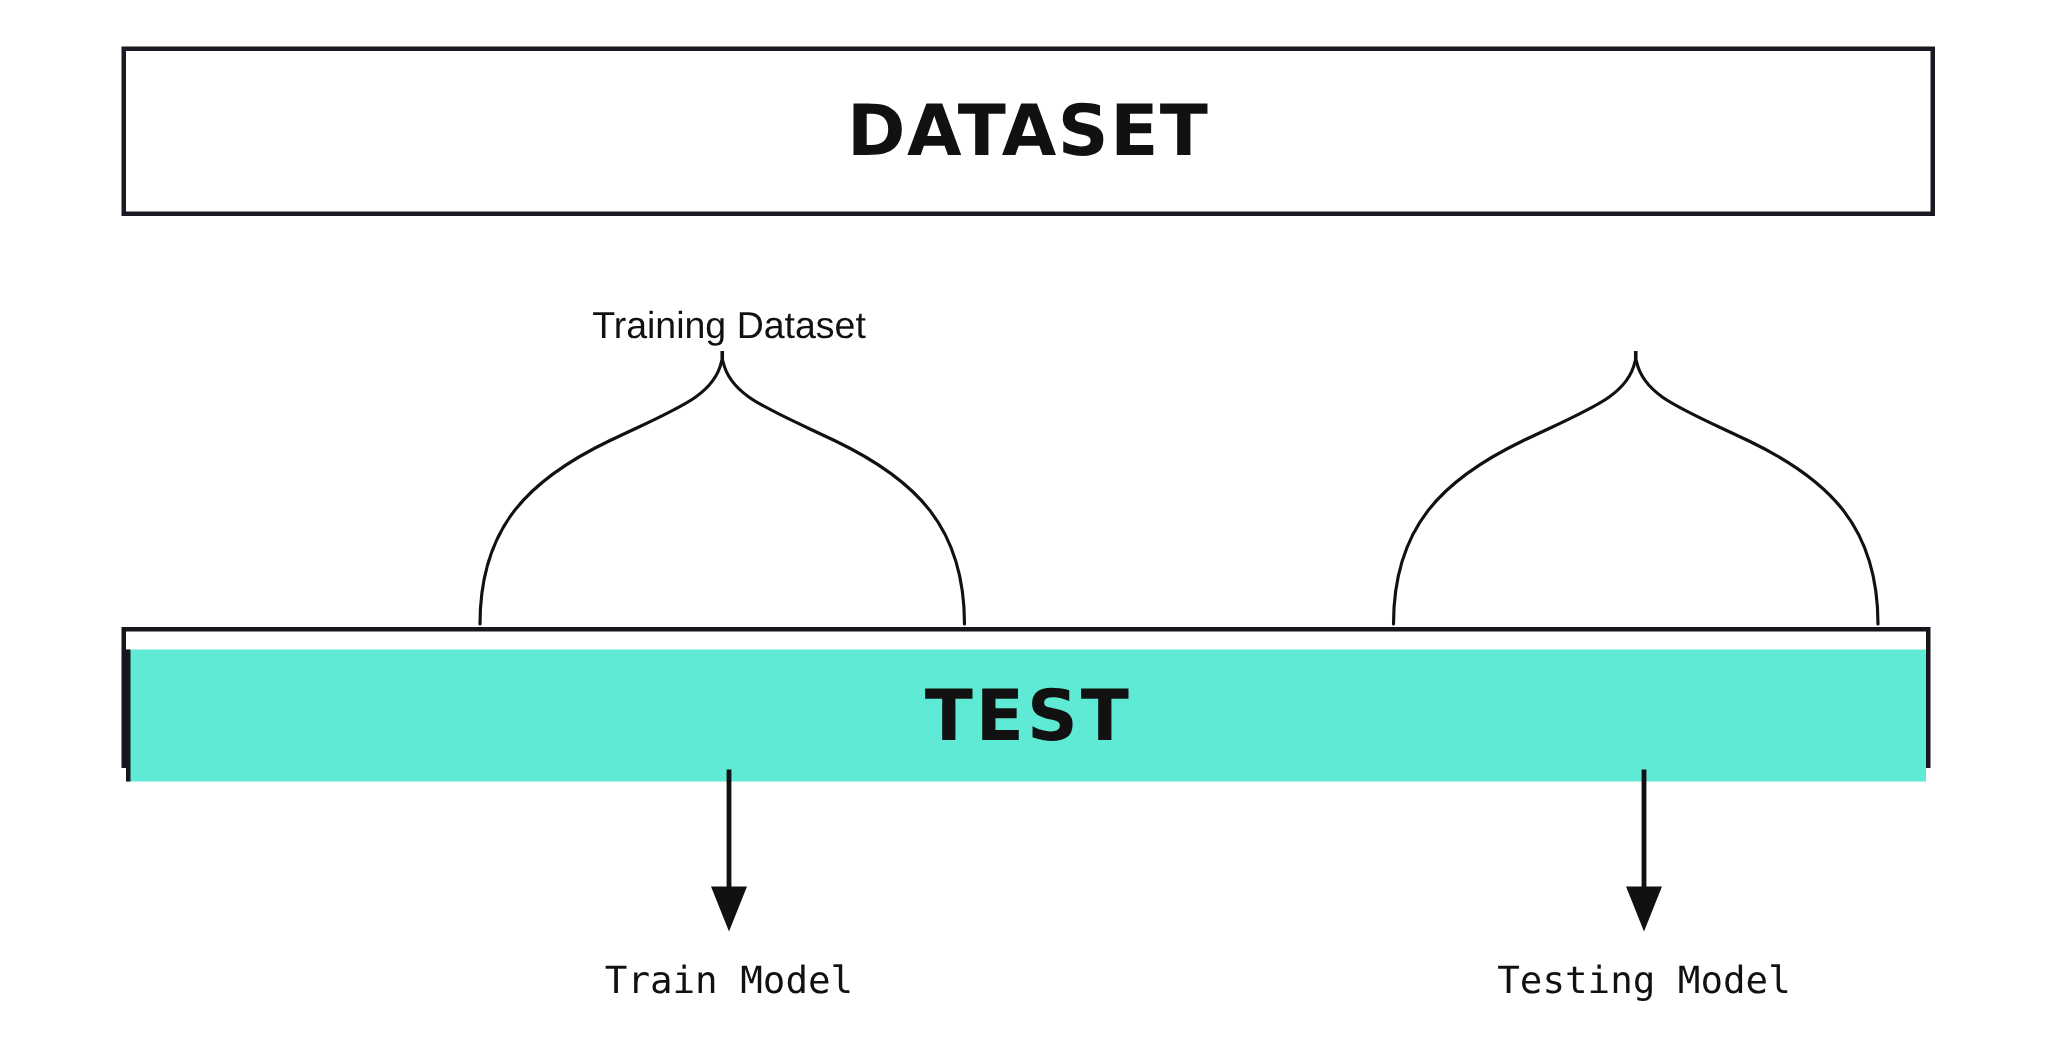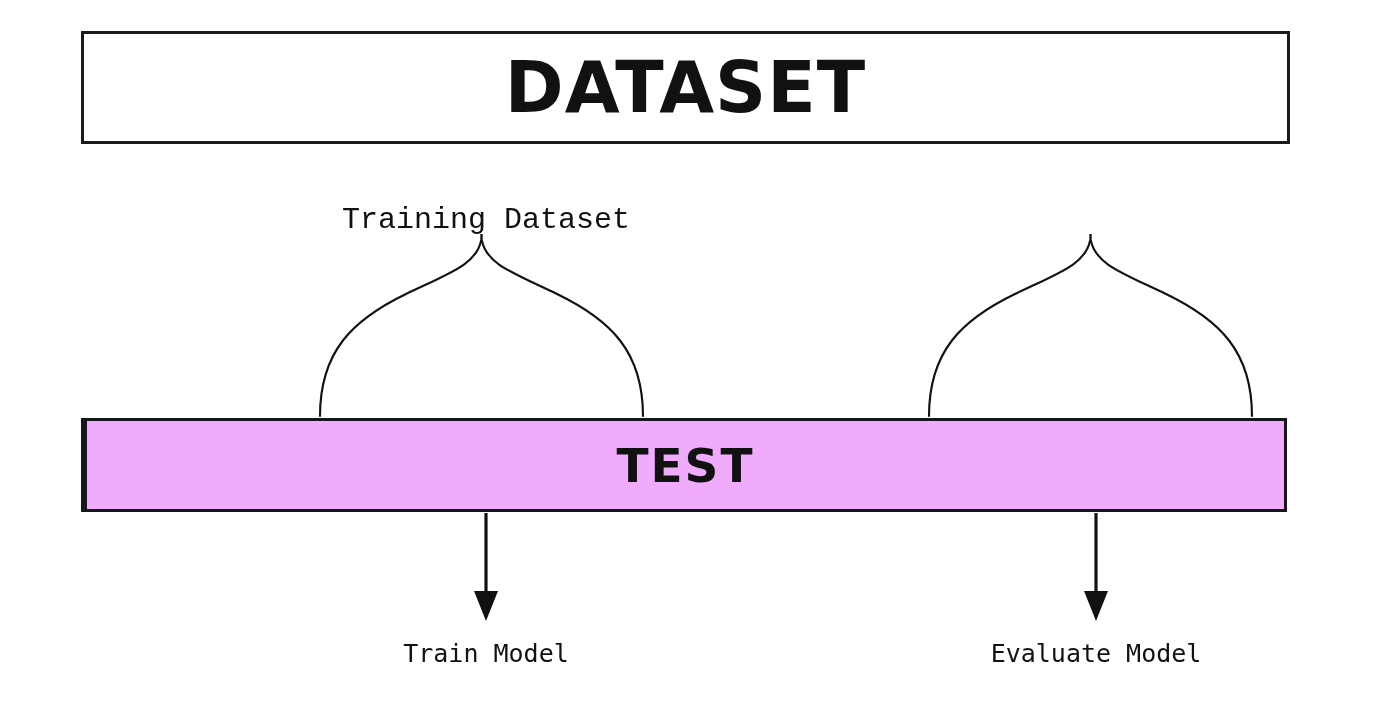--- a/index.html
+++ b/index.html
@@ -37,7 +37,7 @@
   .dataset-title {
     font-family: "DejaVu Sans", "Liberation Sans", sans-serif;
     font-weight: bold;
-    font-size: 71px;
+    font-size: 47px;
     letter-spacing: 1px;
     color: #111111;
     line-height: 1;

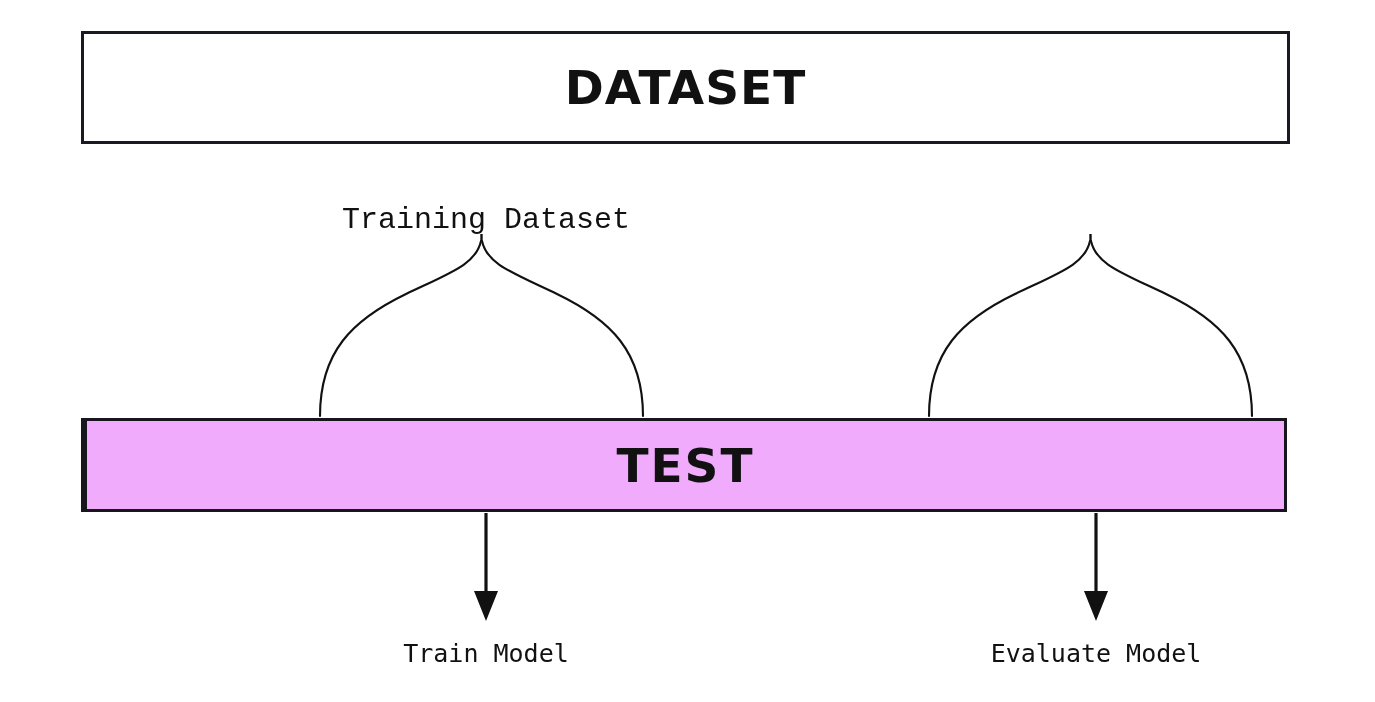--- a/index.html
+++ b/index.html
@@ -85,8 +85,8 @@
   
   .brace-label {
     position: absolute;
-    font-family: Liberation Mono, monospace;
-    font-size: 30px;
+    font-family: Liberation Sans, sans-serif;
+    font-size: 25px;
     color: #111111;
     white-space: nowrap;
     transform: translateX(-50%);

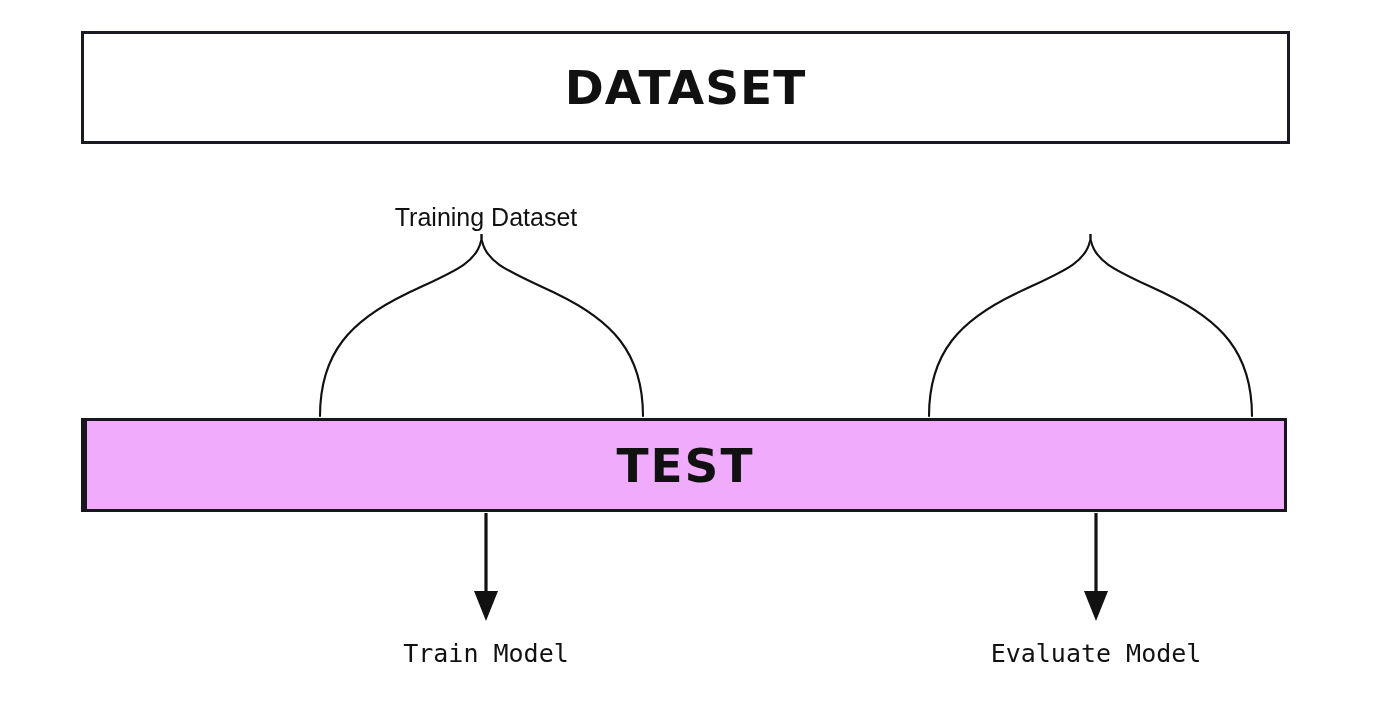--- a/index.html
+++ b/index.html
@@ -69,8 +69,9 @@
   }
   .split-seg-test {
     flex: 1 1 auto;
-    background: #f0abfc;
+    background: #5eead4;
     border-left: 3px solid #16161c;
+    margin-top: 12px;
   }
   .split-label {
     font-family: "DejaVu Sans", "Liberation Sans", sans-serif;

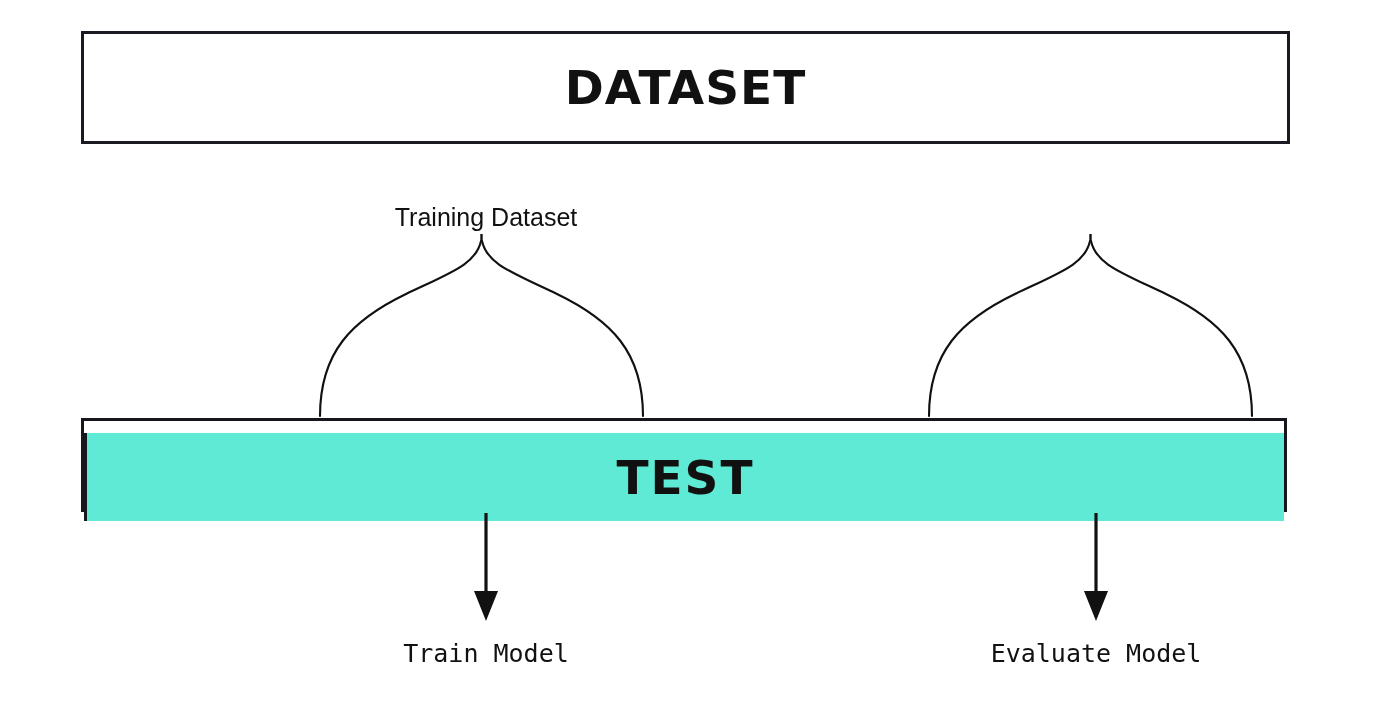--- a/index.html
+++ b/index.html
@@ -158,7 +158,7 @@
   </div>
 
   <div class="out-label train-out">Train Model</div>
-  <div class="out-label test-out">Evaluate Model</div>
+  <div class="out-label test-out">Testing Model</div>
 
   <svg class="overlay" viewBox="0 0 1375 702" xmlns="http://www.w3.org/2000/svg">
 

